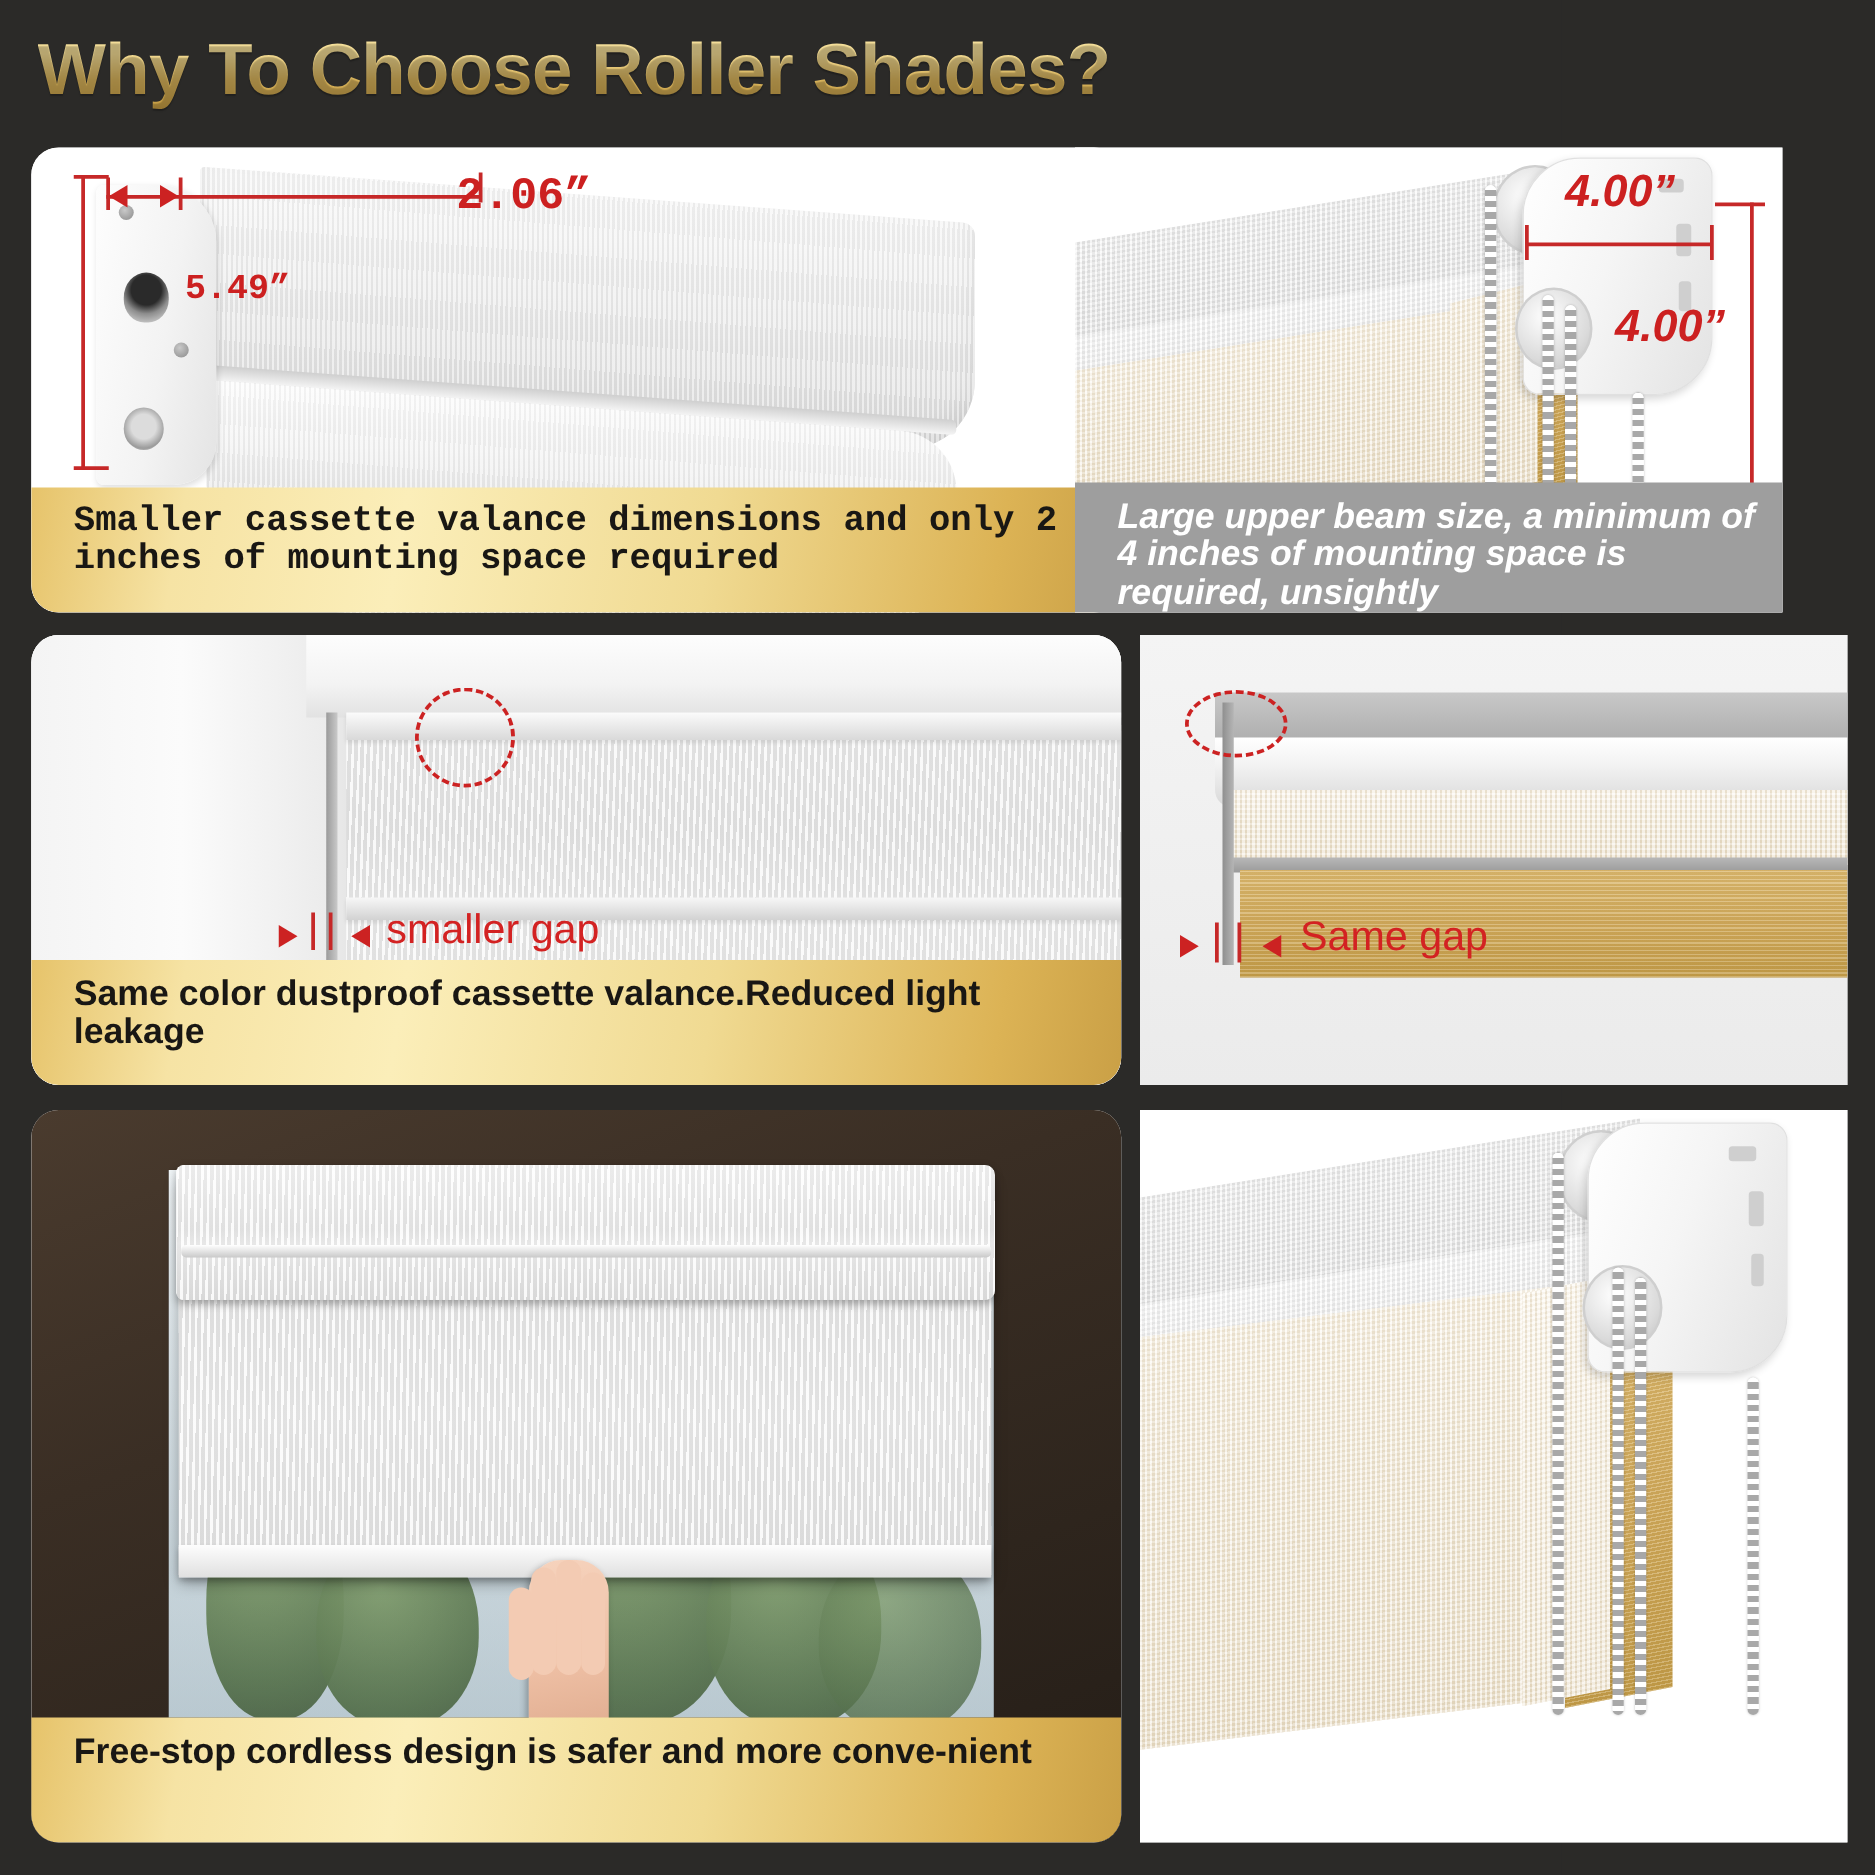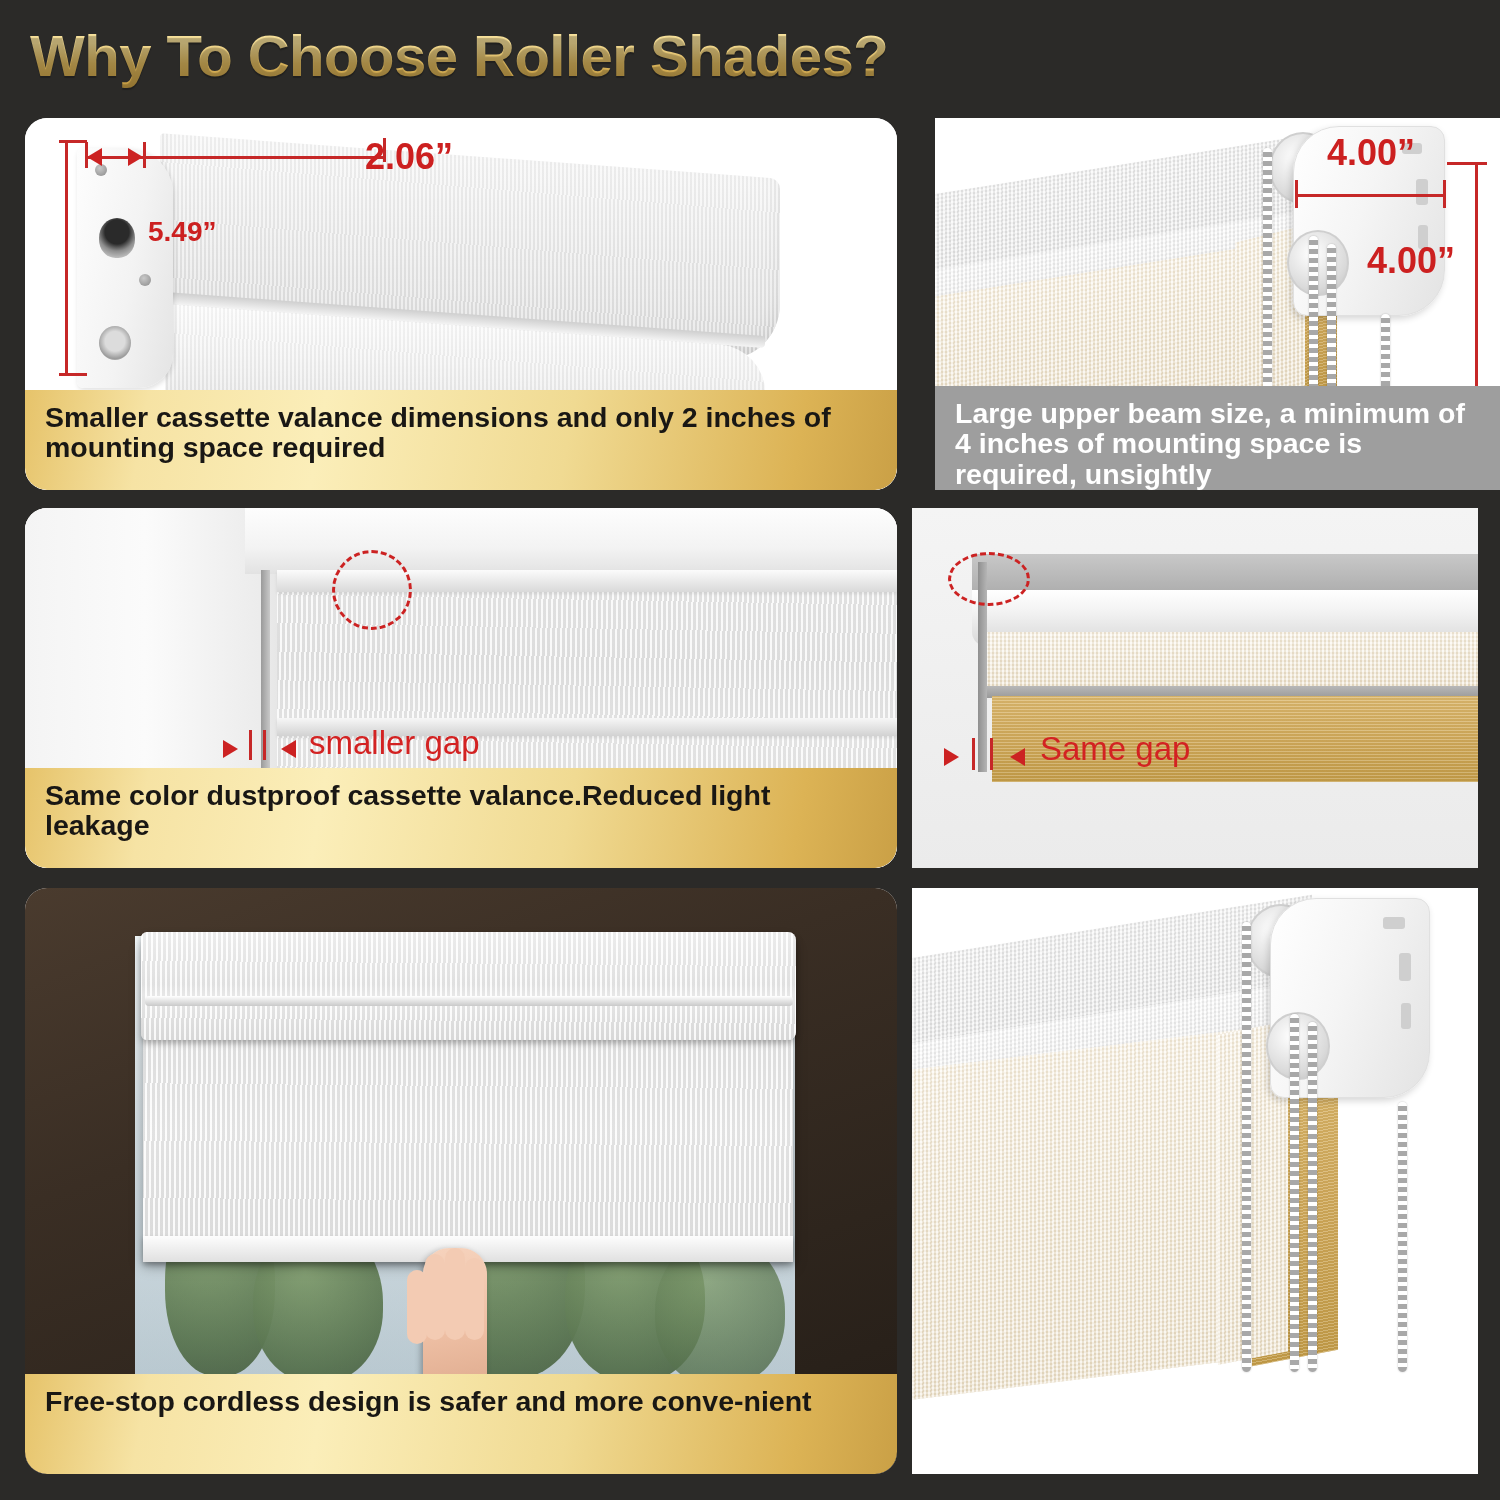--- a/index.html
+++ b/index.html
@@ -27,7 +27,7 @@
   .panel.left  { border-radius: 22px; }
   .panel.right { border-radius: 0; }
 
-  .p1 { left: 25px;  top: 118px;  width: 872px; height: 372px; }
+  .p1 { left: 25px;  top: 118px;  width: 872px; height: 372px; font-family: Liberation Mono, monospace; }
   .p2 { left: 935px; top: 118px;  width: 566px; height: 372px; }
   .p3 { left: 25px;  top: 508px;  width: 872px; height: 360px; }
   .p4 { left: 912px; top: 508px;  width: 566px; height: 360px; }

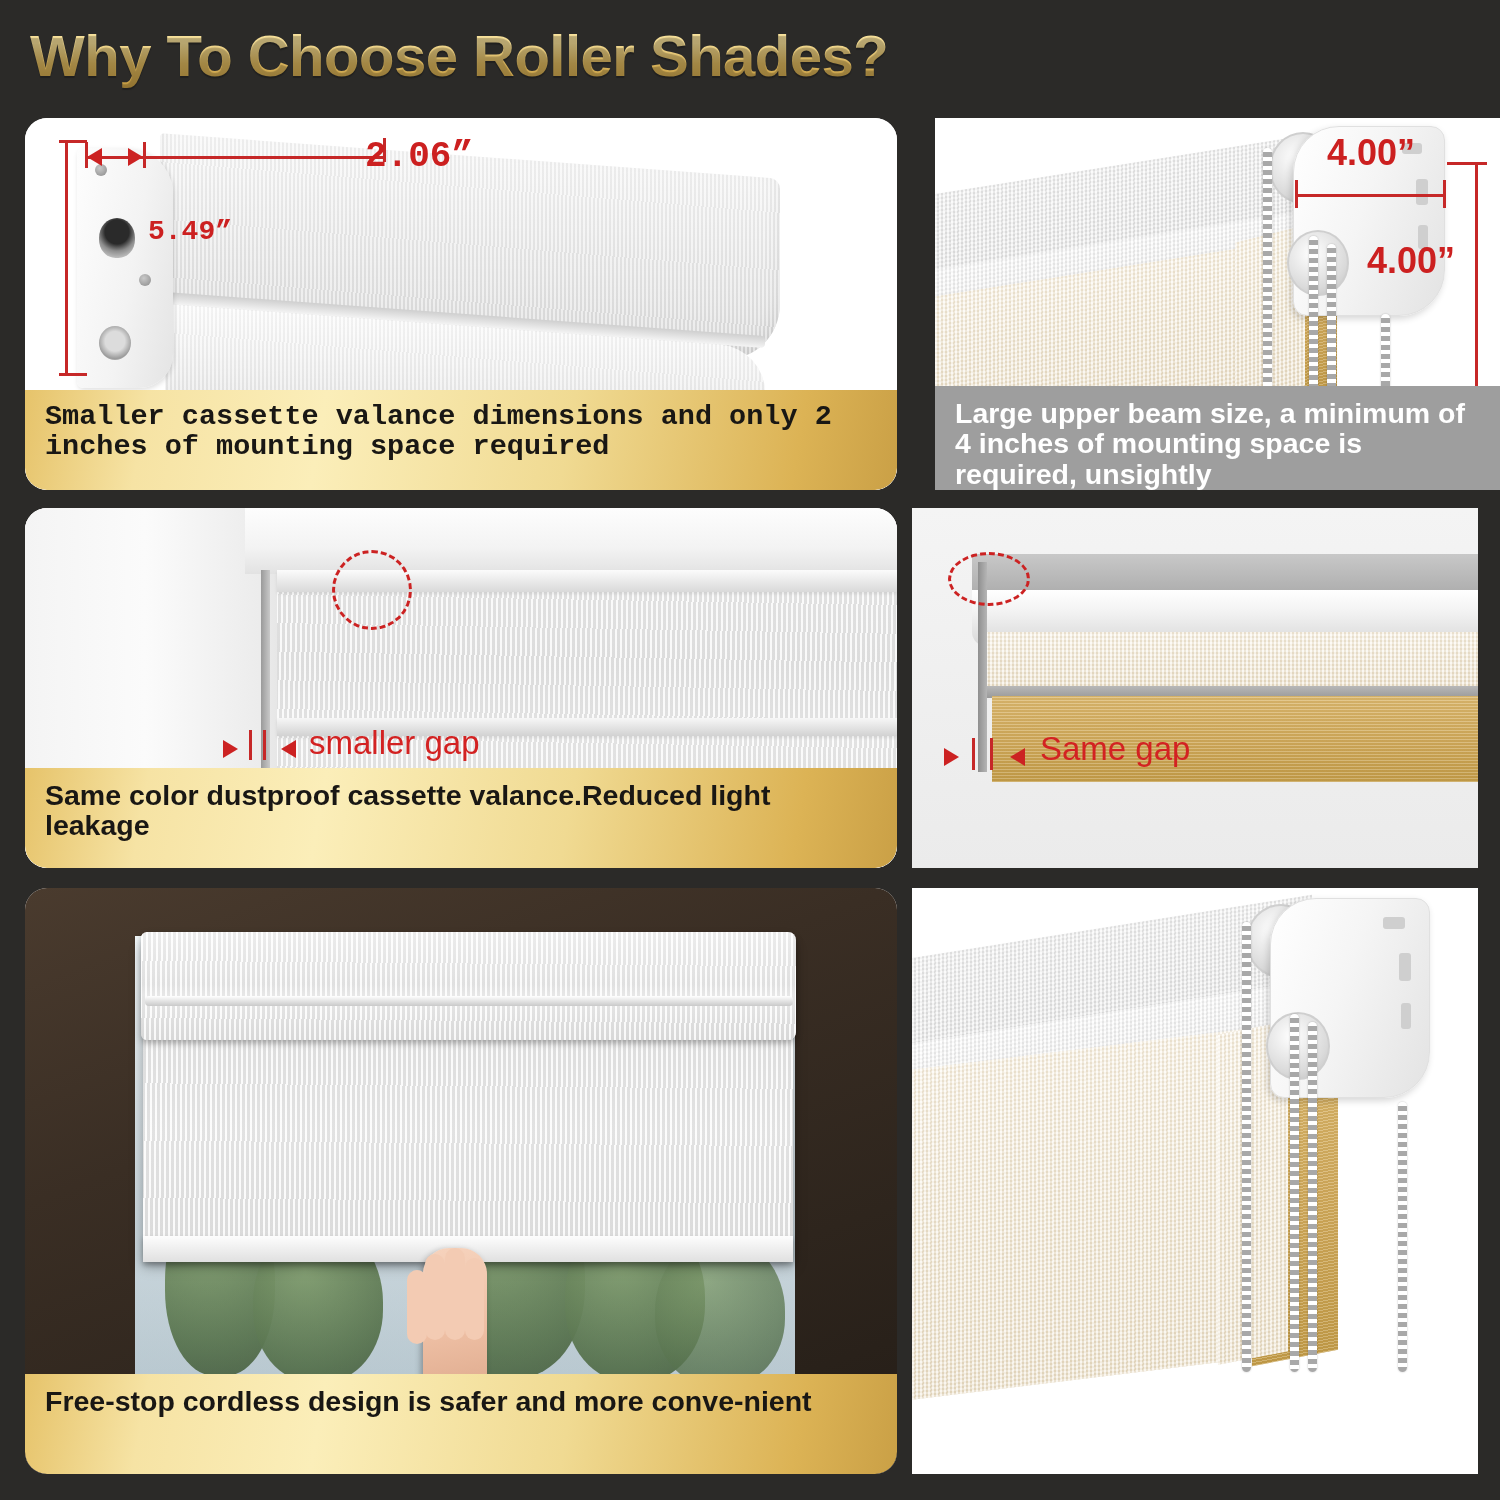--- a/index.html
+++ b/index.html
@@ -28,7 +28,7 @@
   .panel.right { border-radius: 0; }
 
   .p1 { left: 25px;  top: 118px;  width: 872px; height: 372px; font-family: Liberation Mono, monospace; }
-  .p2 { left: 935px; top: 118px;  width: 566px; height: 372px; }
+  .p2 { left: 860px; top: 118px;  width: 566px; height: 372px; font-style: italic; }
   .p3 { left: 25px;  top: 508px;  width: 872px; height: 360px; }
   .p4 { left: 912px; top: 508px;  width: 566px; height: 360px; }
   .p5 { left: 25px;  top: 888px;  width: 872px; height: 586px; }

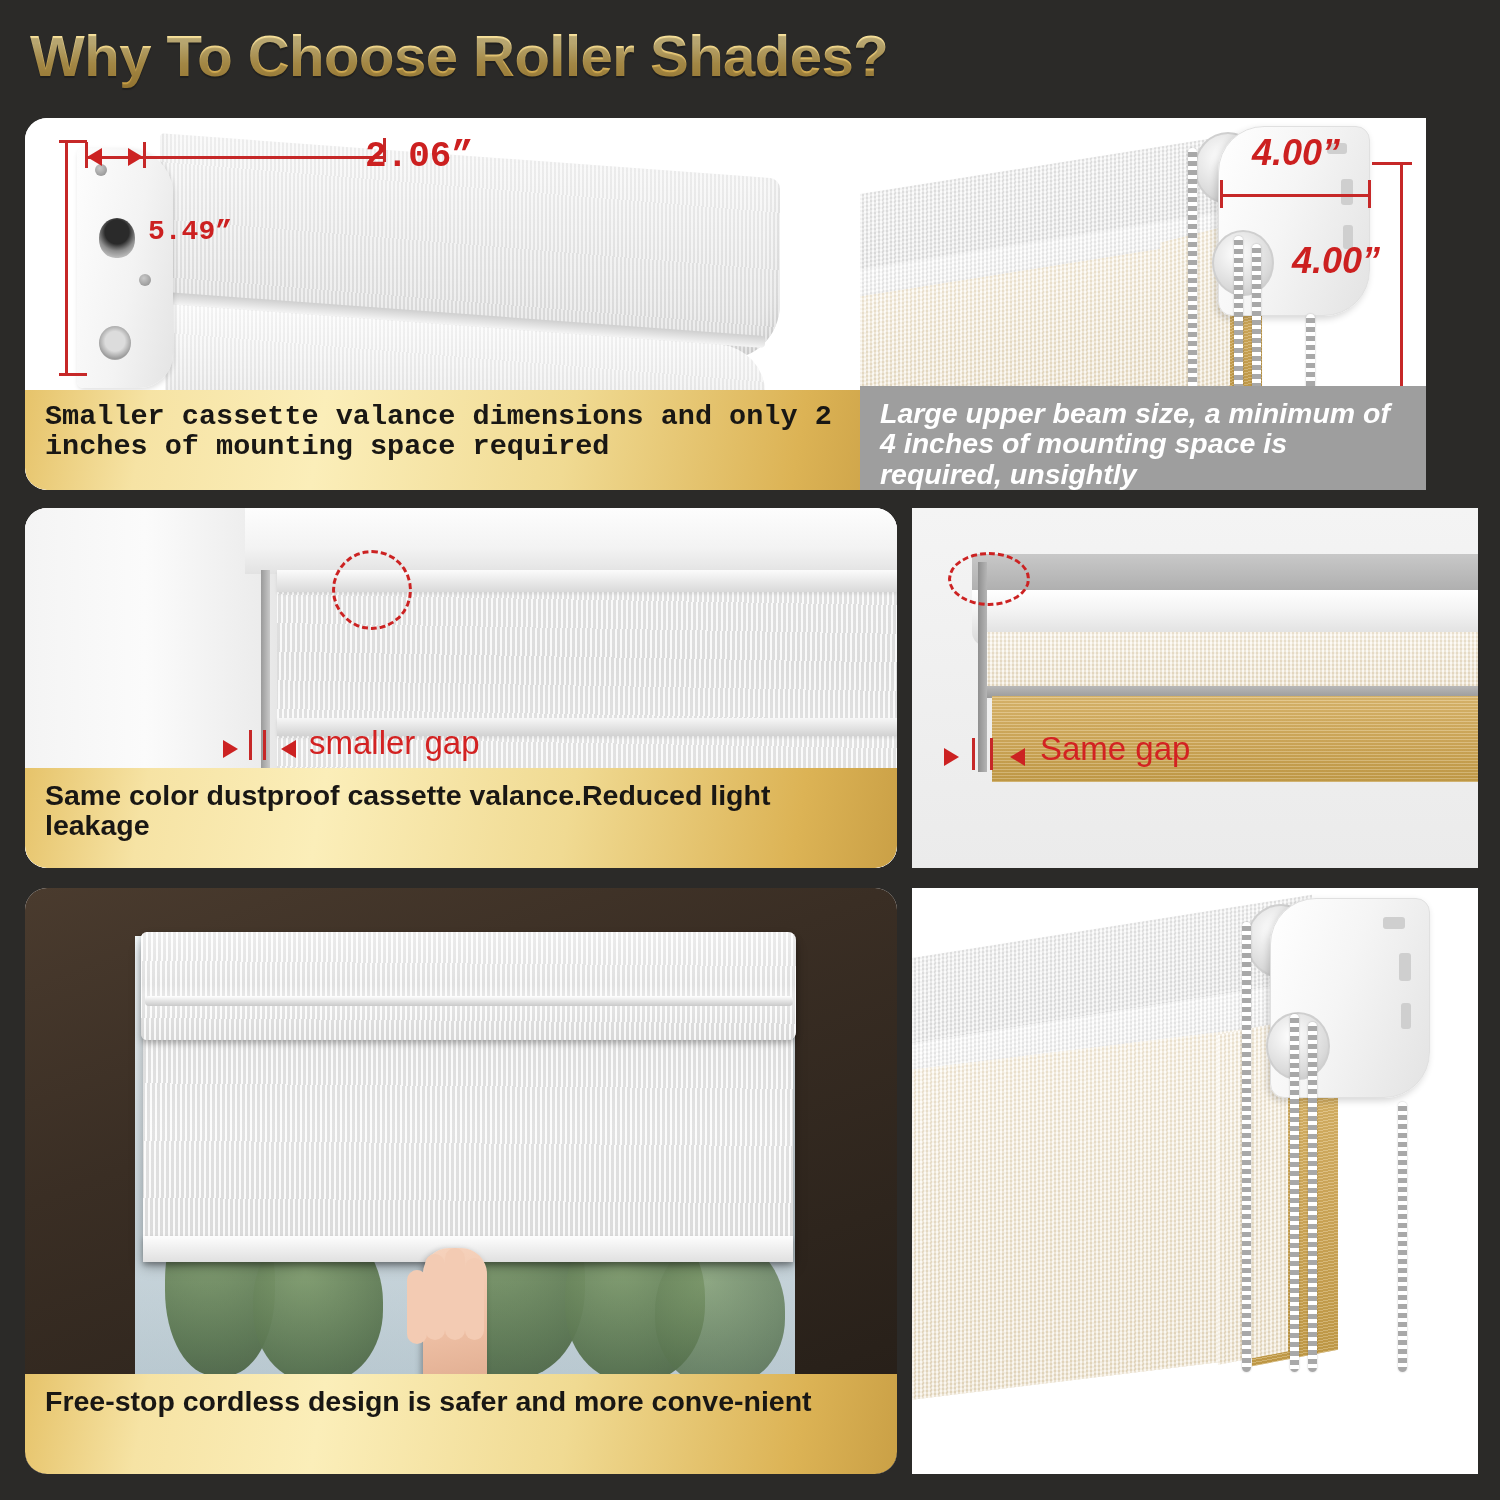--- a/index.html
+++ b/index.html
@@ -39,7 +39,7 @@
   
   .caption {
     position: absolute; left: 0; right: 0; bottom: 0;
-    padding: 12px 16px 14px 20px;
+    padding: 12px 16px 14px 34px;
     font-weight: bold; line-height: 1.07;
   }
   .caption.gold {

